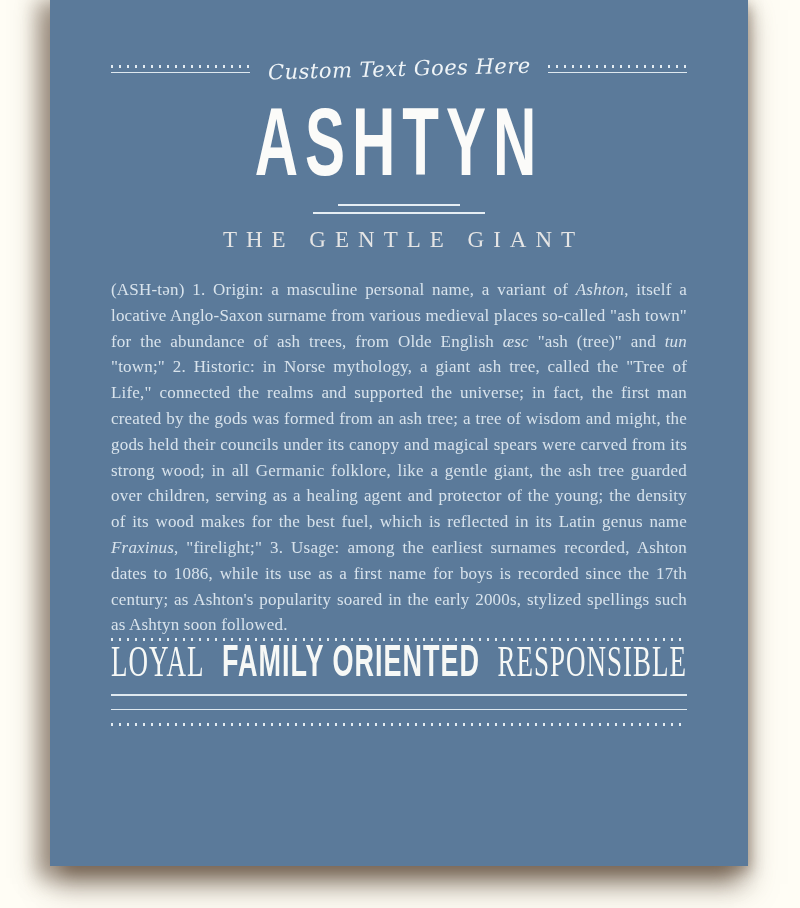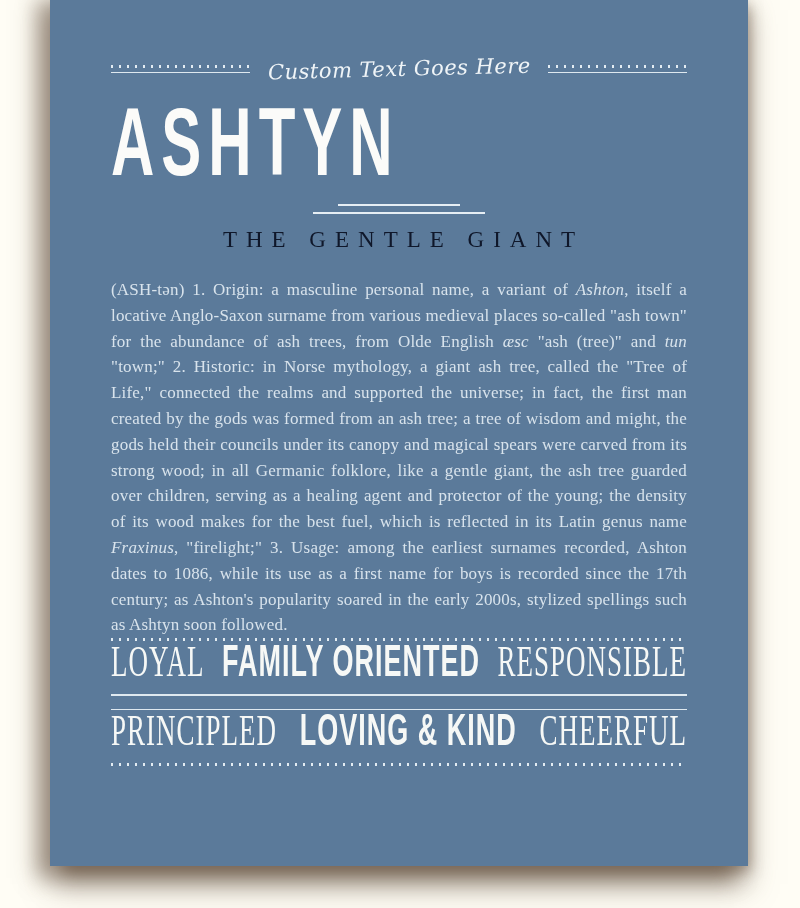--- a/index.html
+++ b/index.html
@@ -53,7 +53,7 @@
   
   .name-title{
     margin-top:38px;
-    text-align:left;
+    text-align:center;
     height:60px;
   }
   .name-title span{

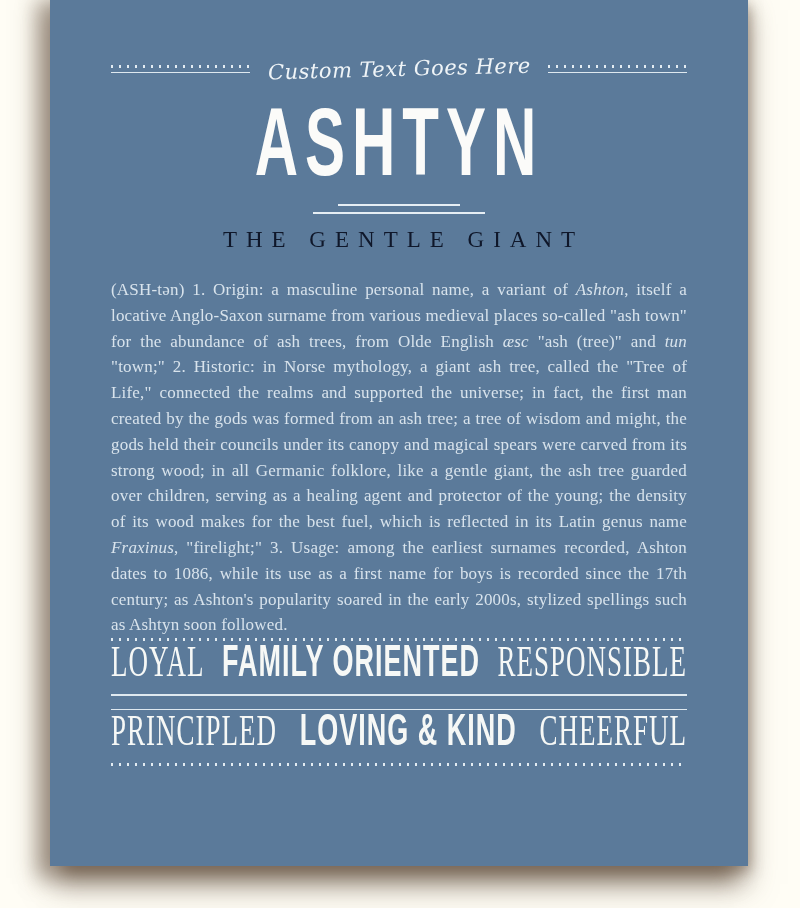--- a/index.html
+++ b/index.html
@@ -80,7 +80,7 @@
     font-size:23px;
     letter-spacing:9px;
     padding-left:9px;
-    color:#0f172a;
+    color:#e5e5e5;
   }
   
   .definition{

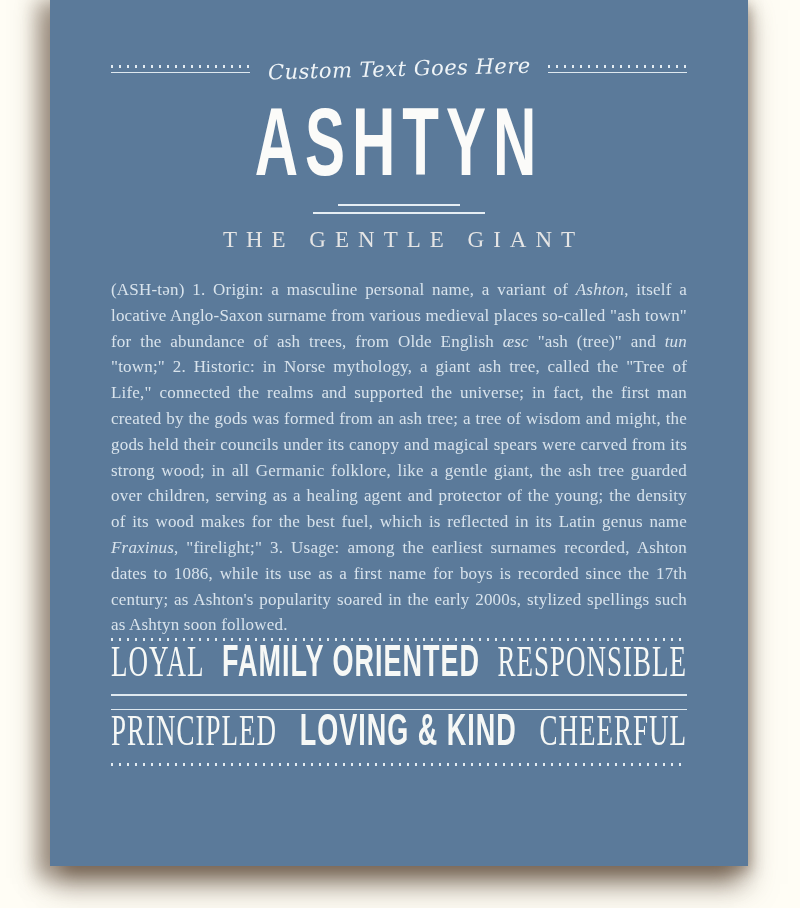--- a/index.html
+++ b/index.html
@@ -159,11 +159,6 @@
         </div>
       <div class="trait-separator"></div>
       <div class="trait-separator"></div>
-      <div class="trait-row">
-          <span class="w-serif" style="transform-origin: left 80%;">PRINCIPLED</span>
-          <span class="w-sans">LOVING &amp; KIND</span>
-          <span class="w-serif" style="transform-origin: right 80%;">CHEERFUL</span>
-        </div>
       <div class="dotted-separator"></div>
     </div>
 

